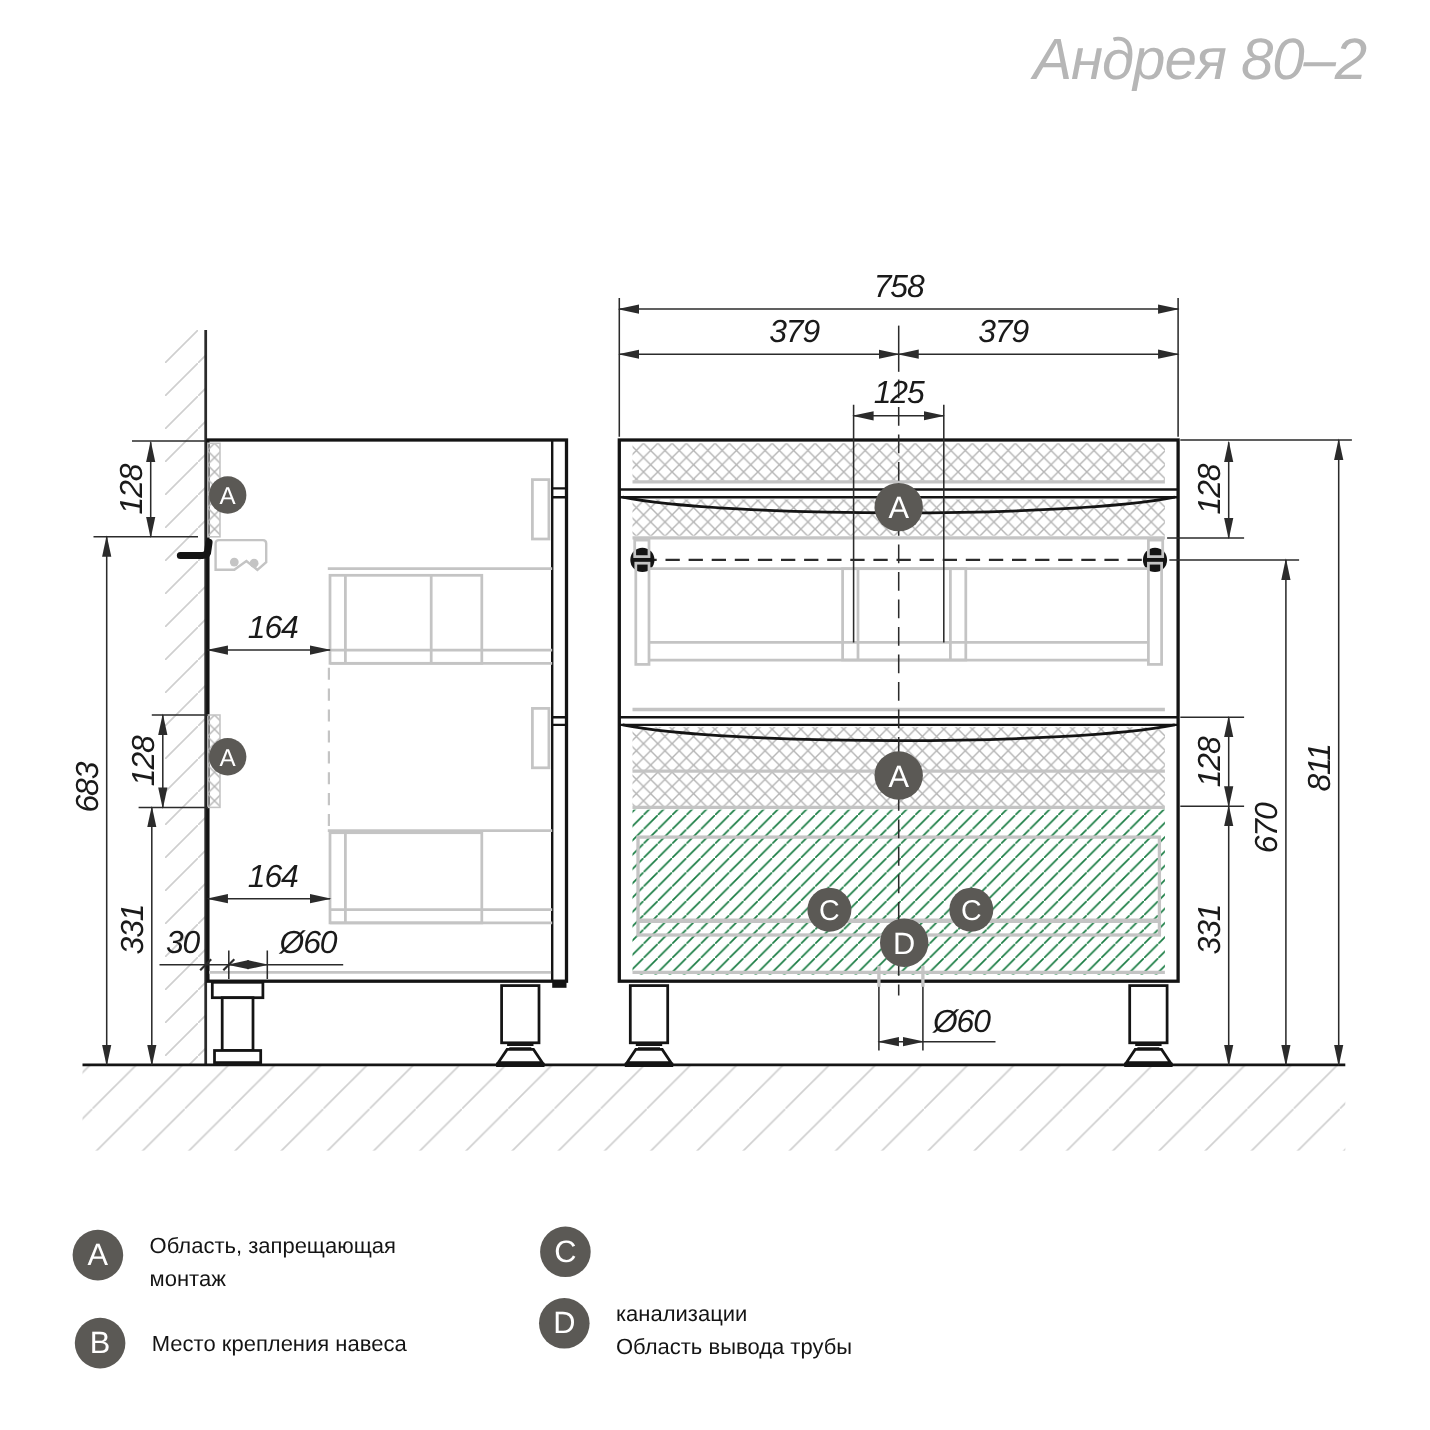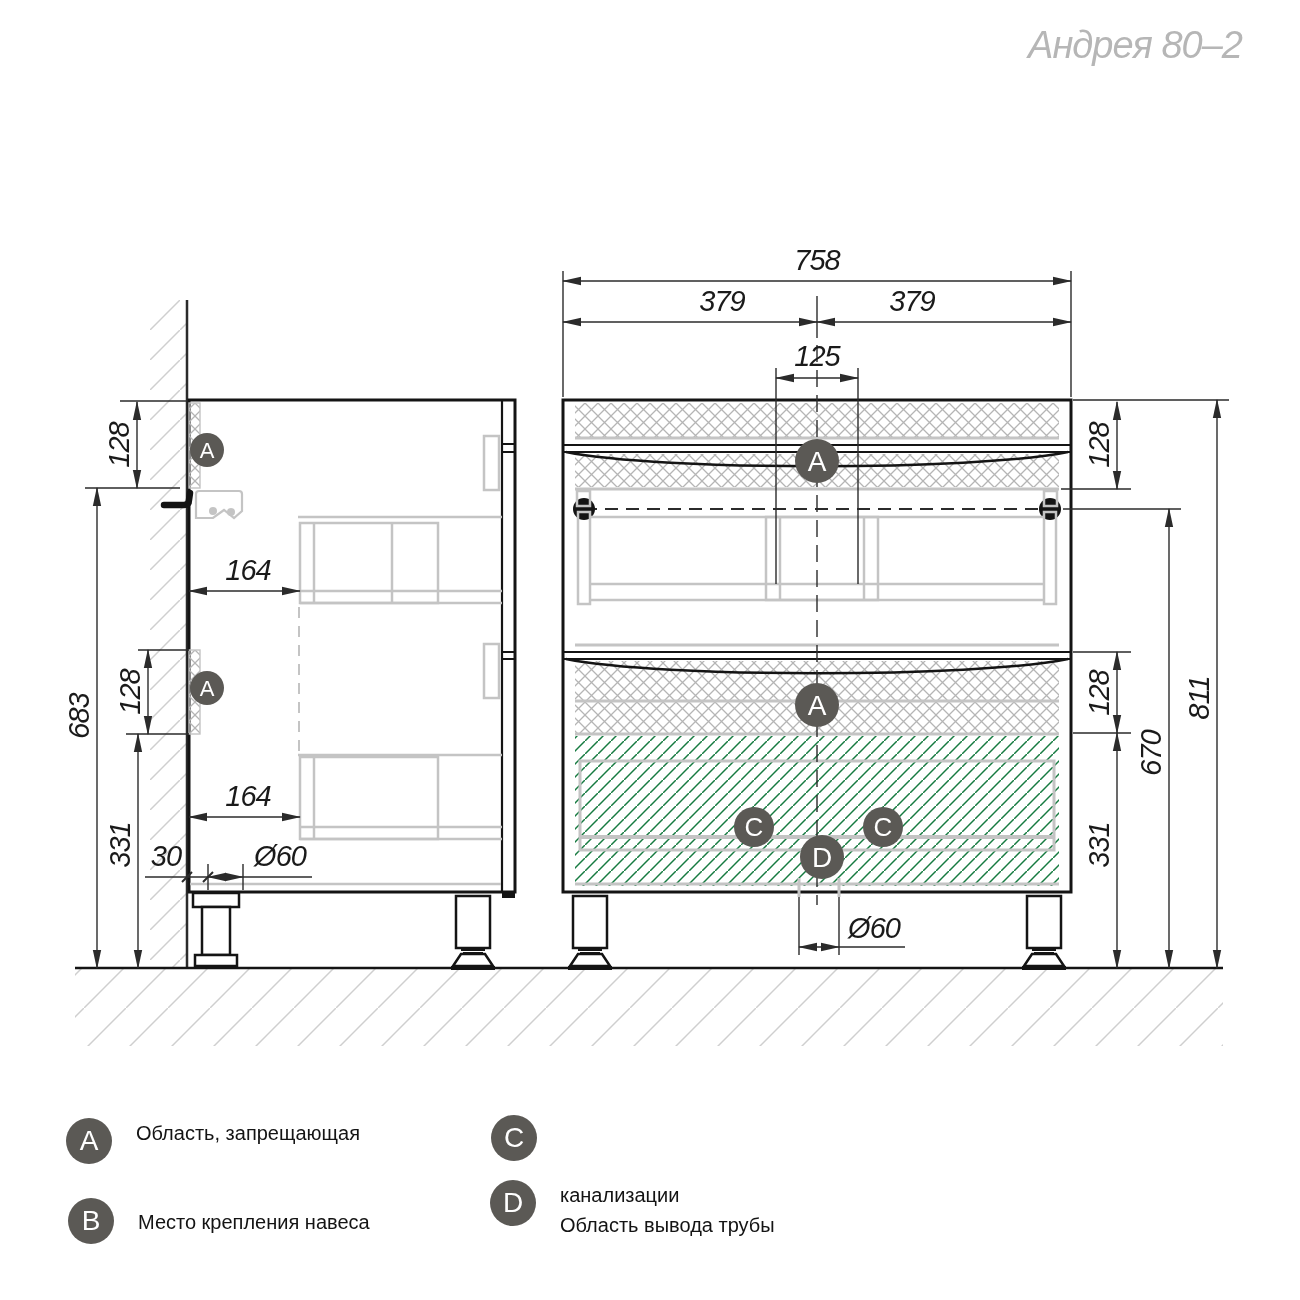--- a/index.html
+++ b/index.html
@@ -8,7 +8,7 @@
 
   .page-title {
     position:absolute; top:24px; right:58px;
-    font-style:italic; font-size:38px; color:#b6b6b6;
+    font-style:italic; font-size:53px; color:#b6b6b6;
     letter-spacing:-1px; white-space:nowrap;
   }
 

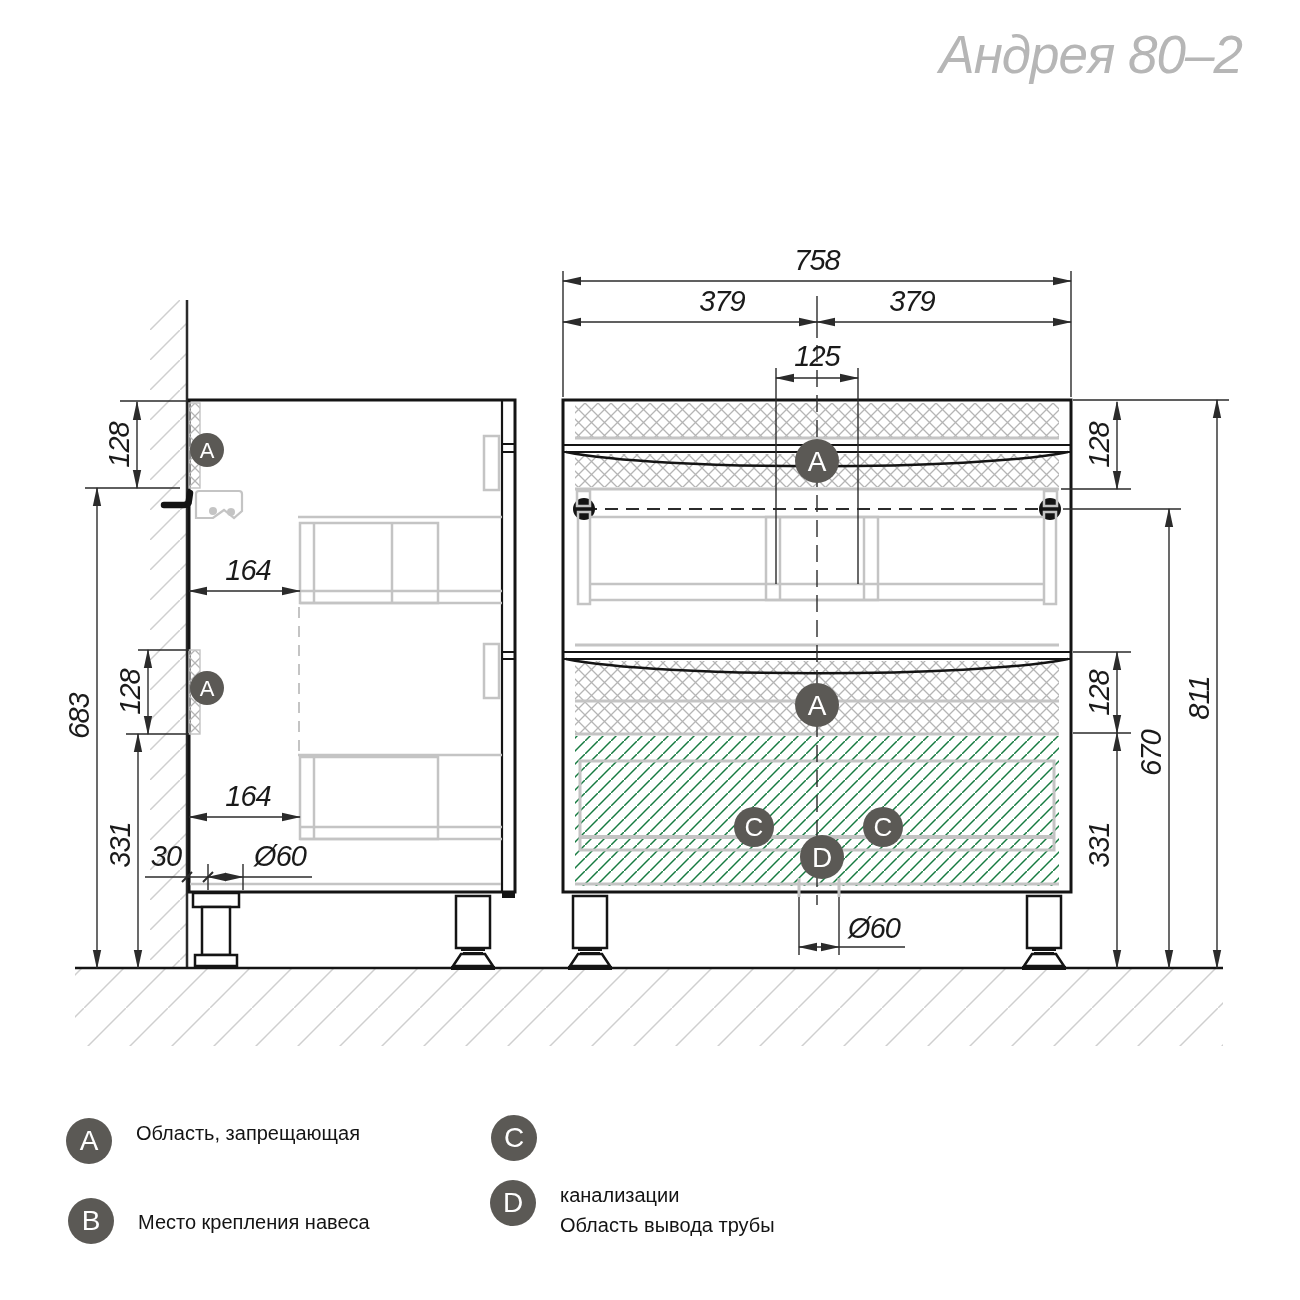--- a/index.html
+++ b/index.html
@@ -322,6 +322,7 @@
   <div class="lbadge">A</div>
   <div class="ltext">
     <div>Область, запрещающая</div>
+    <div>монтаж</div>
   </div>
 </div>
 <div class="legend-row single" style="left:68px; top:1198px;">

